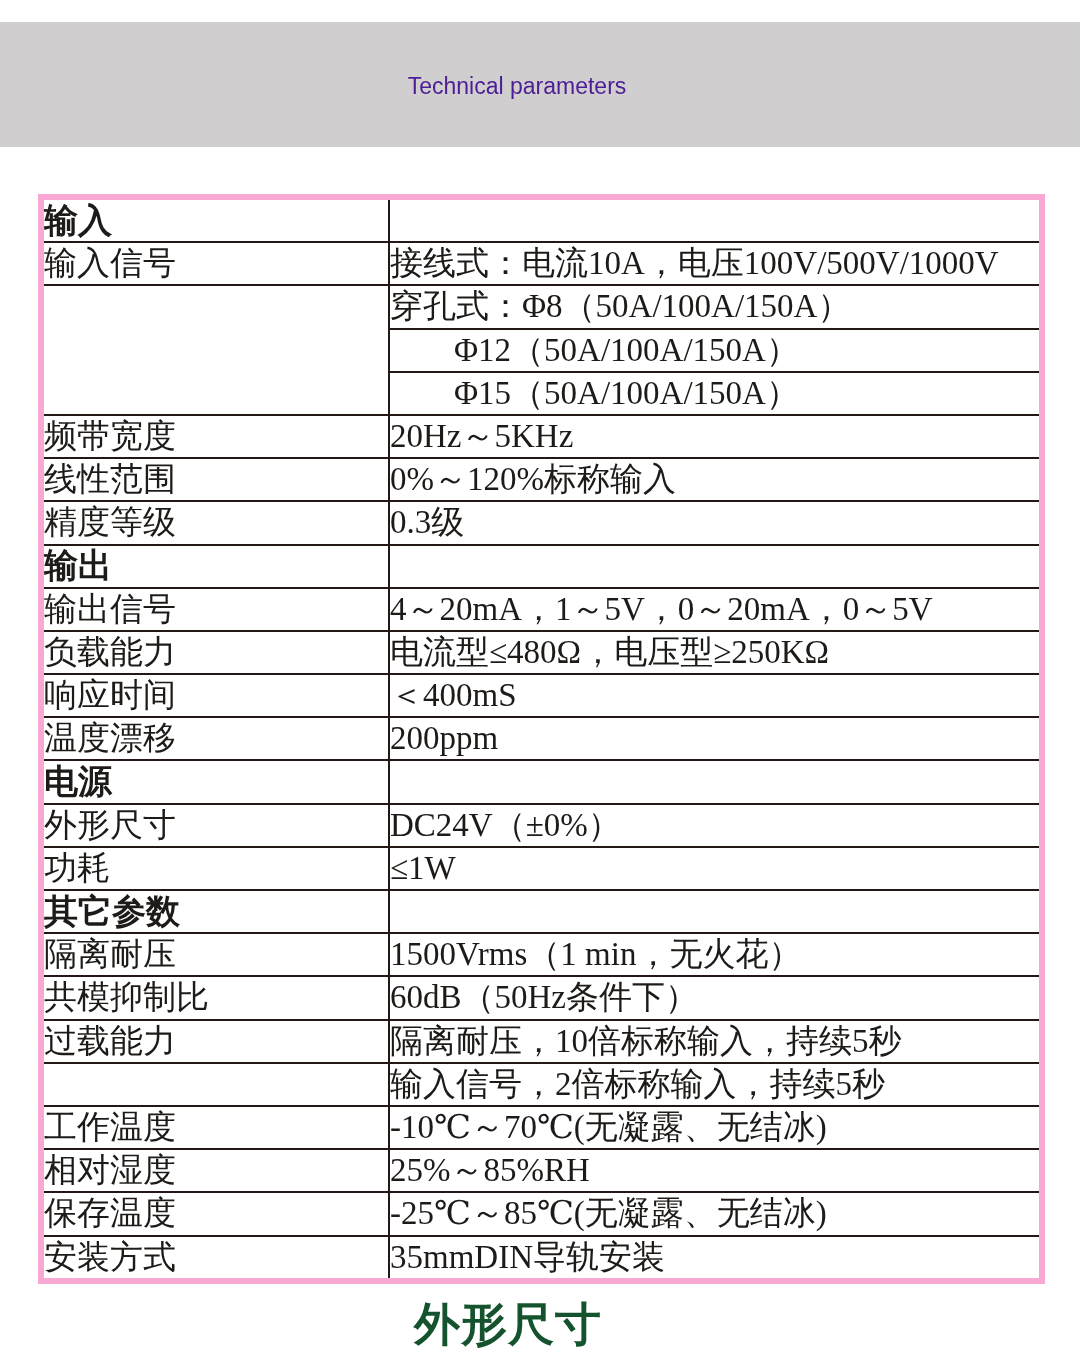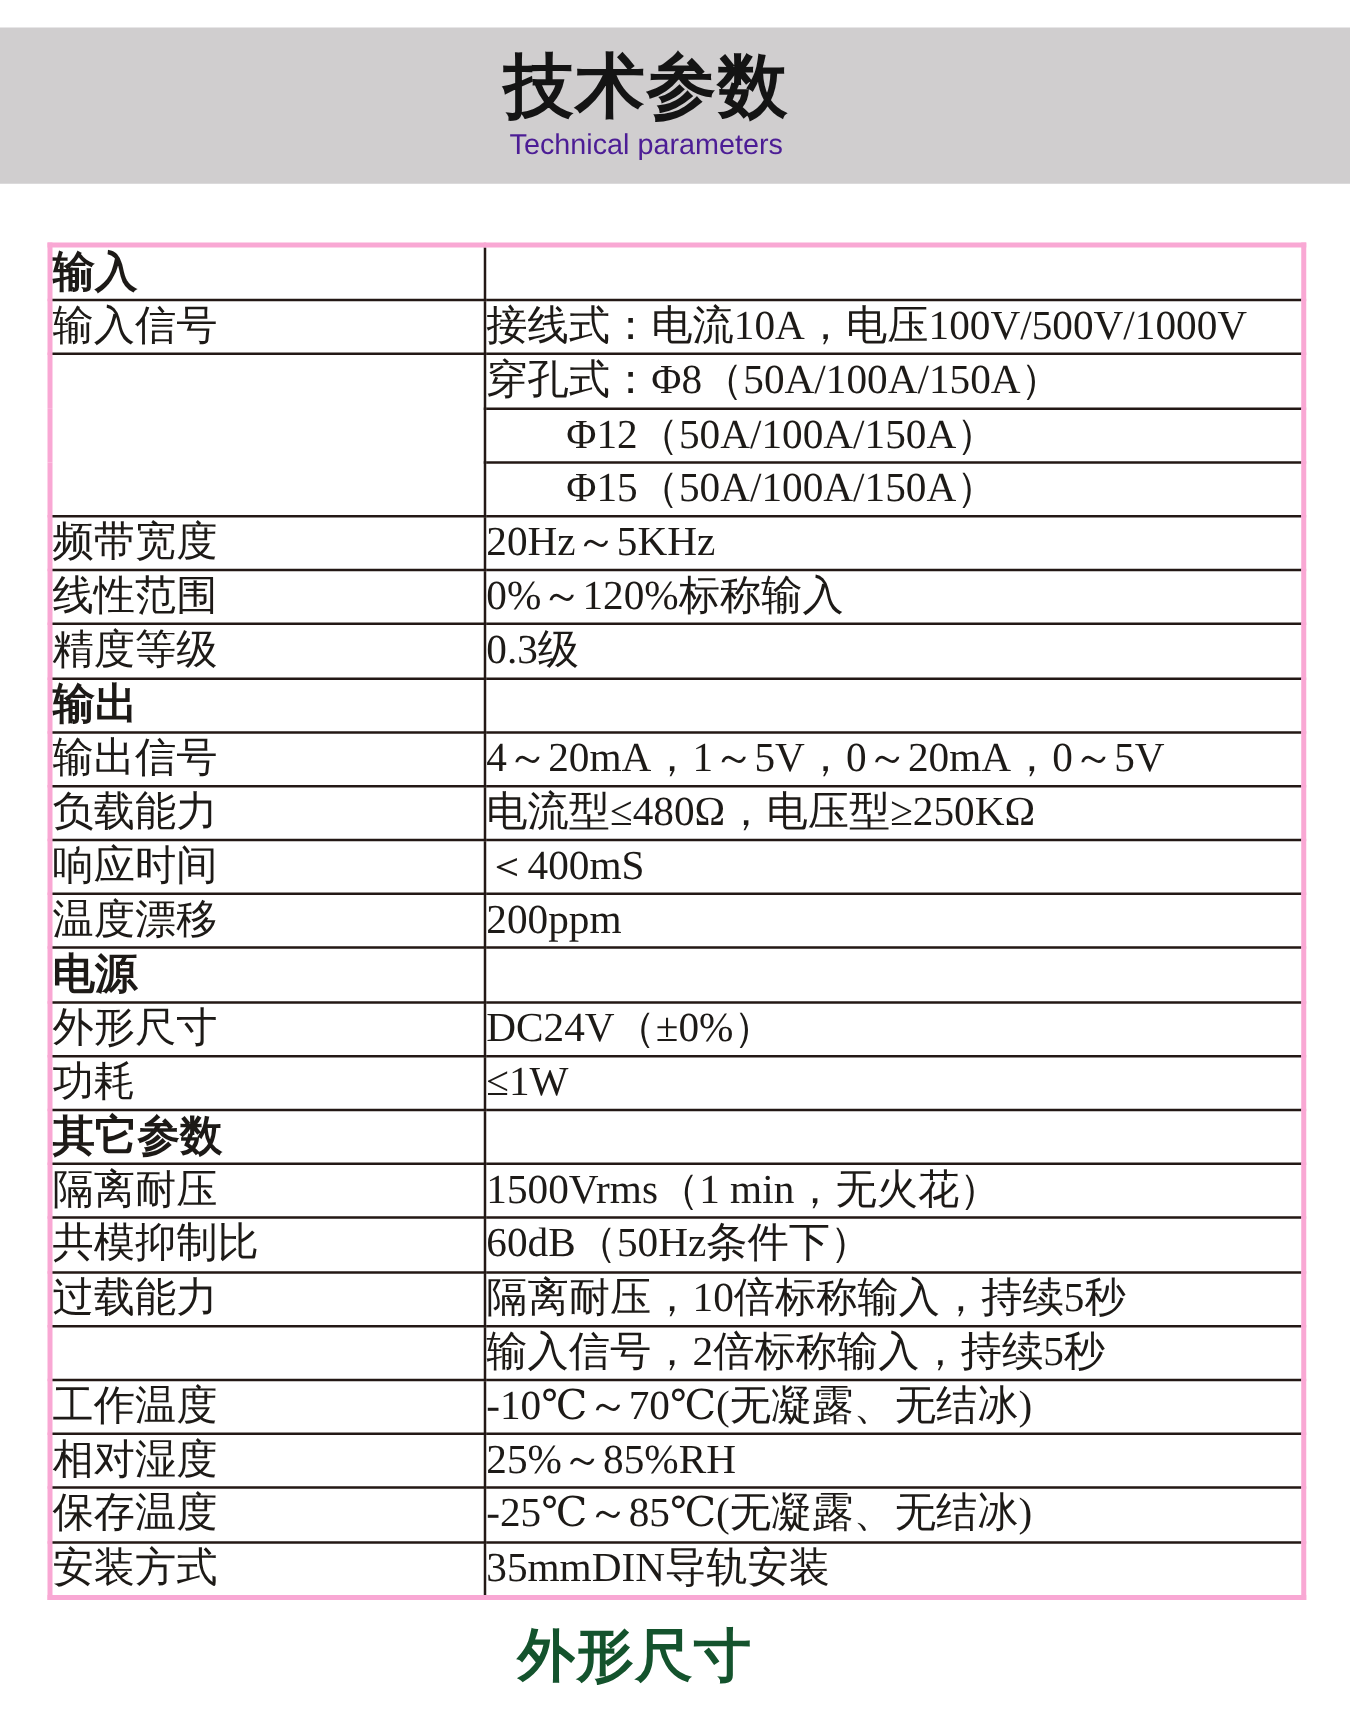--- a/index.html
+++ b/index.html
@@ -82,7 +82,6 @@
 
 <div class="band">
   <div class="band-inner">
-    <h1 class="page-title">技术参数</h1>
     <div class="page-subtitle">Technical parameters</div>
   </div>
 </div>

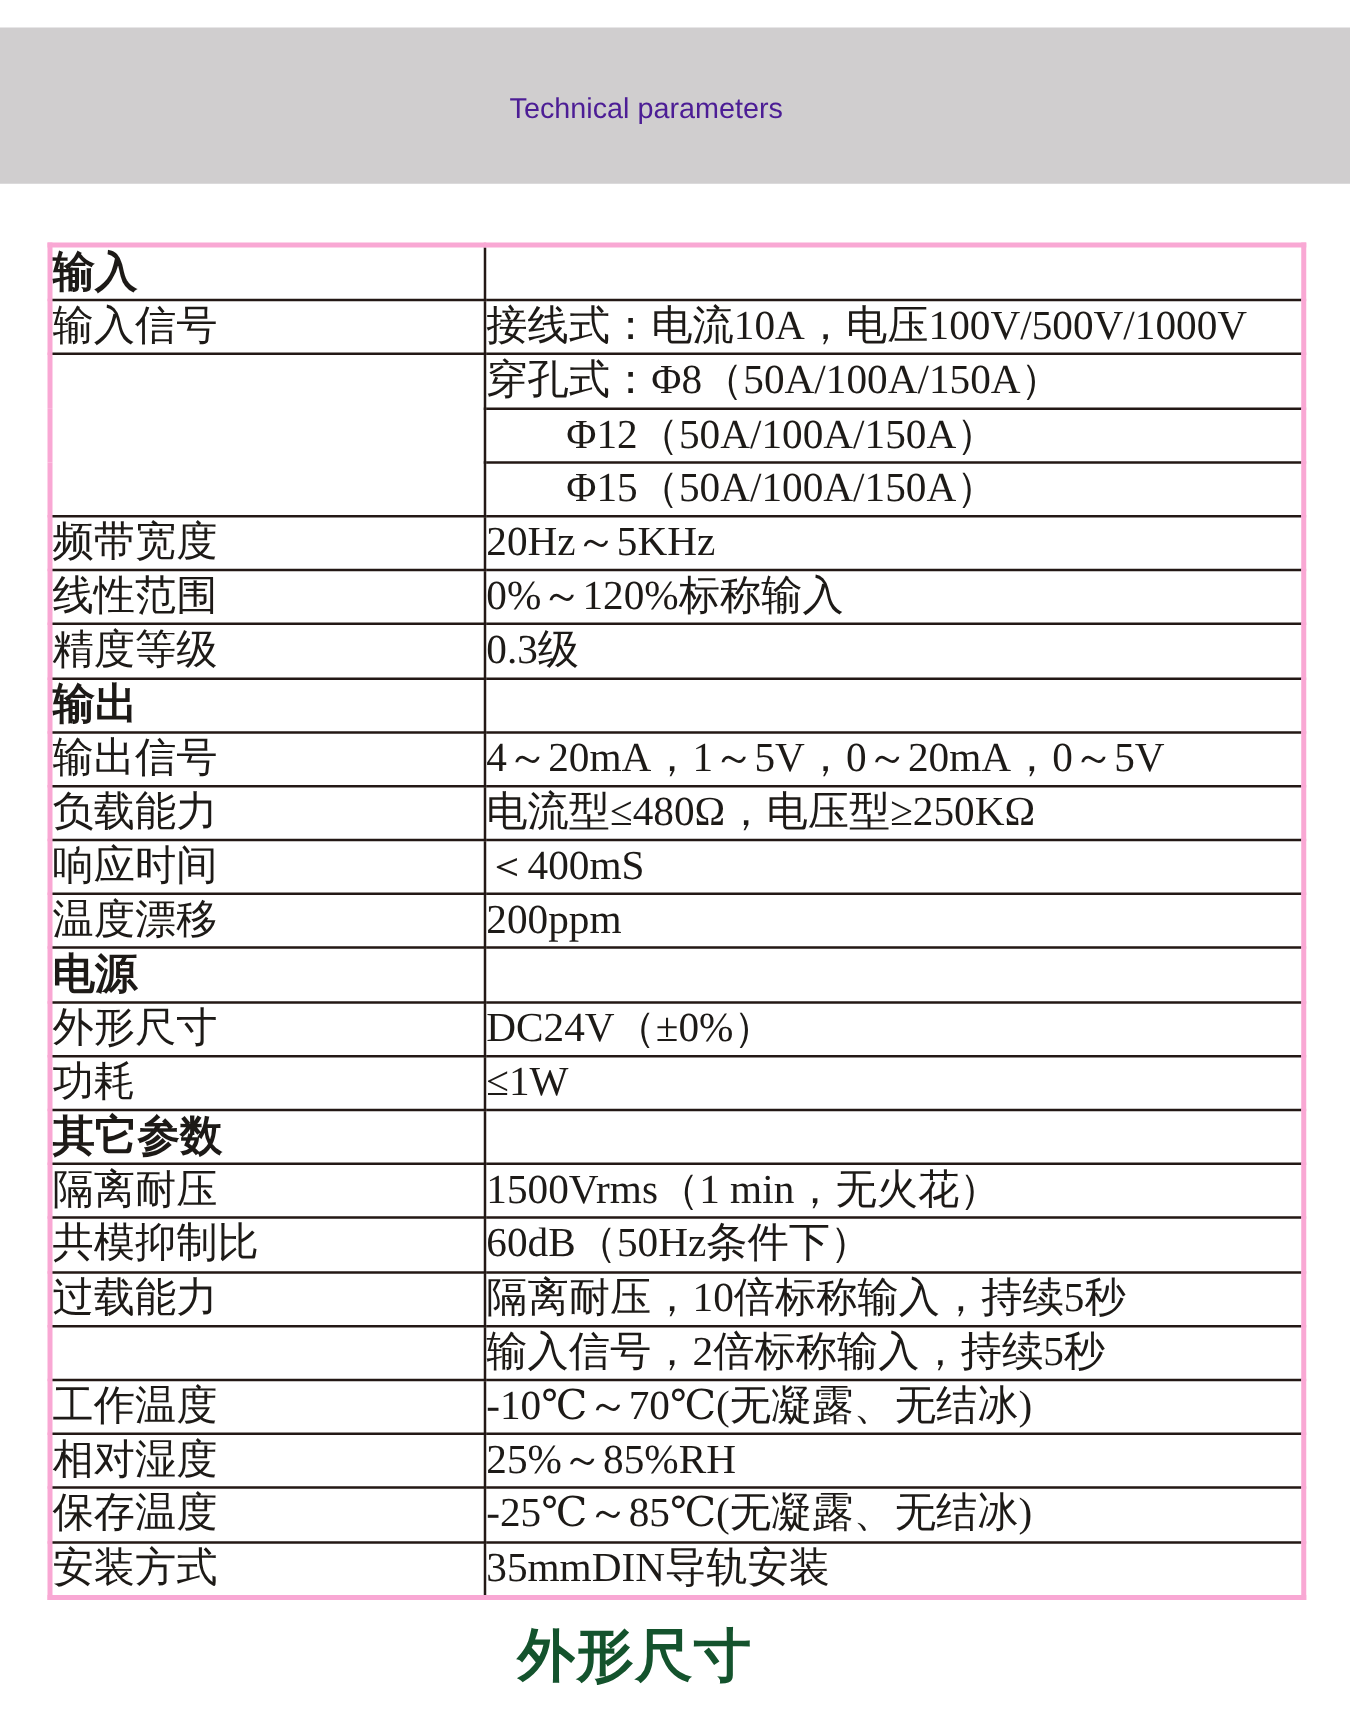--- a/index.html
+++ b/index.html
@@ -46,7 +46,7 @@
     width:1007px;
     border-collapse:collapse;
     table-layout:fixed;
-    border:4px solid #f9a8d4;
+    border:6px solid #f9a8d4;
   }
   table.spec td {
     border:2px solid #231815;

